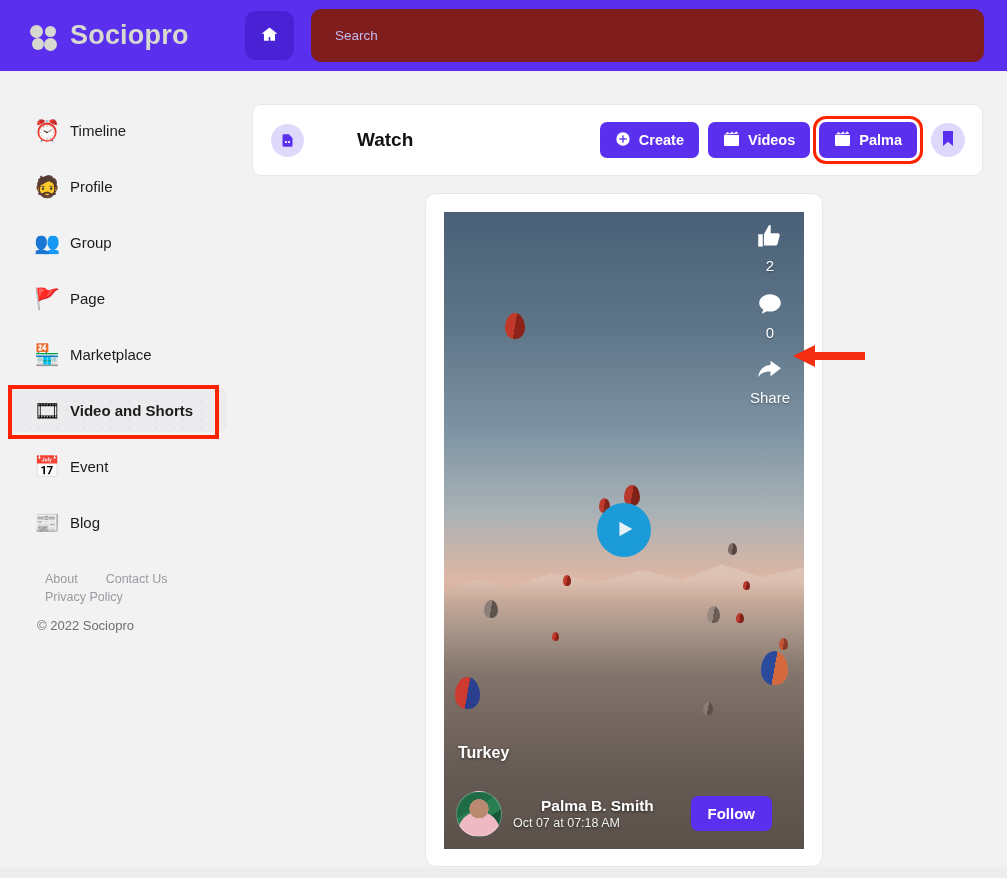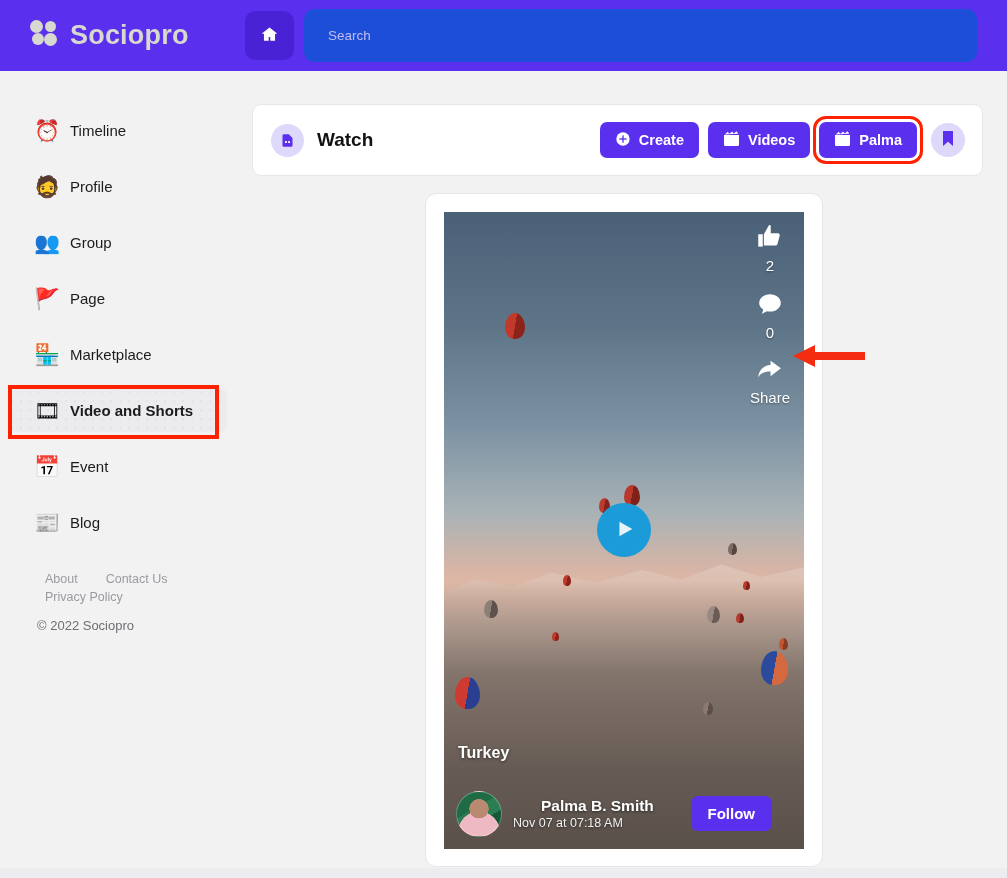--- a/index.html
+++ b/index.html
@@ -18,7 +18,7 @@
     display: flex; align-items: center;
   }
   .brand {
-    display: flex; align-items: flex-start; gap: 10px;
+    display: flex; align-items: flex-end; gap: 10px;
     margin-left: 30px; width: 215px;
   }
   .brand-logo { position: relative; width: 30px; height: 26px; }

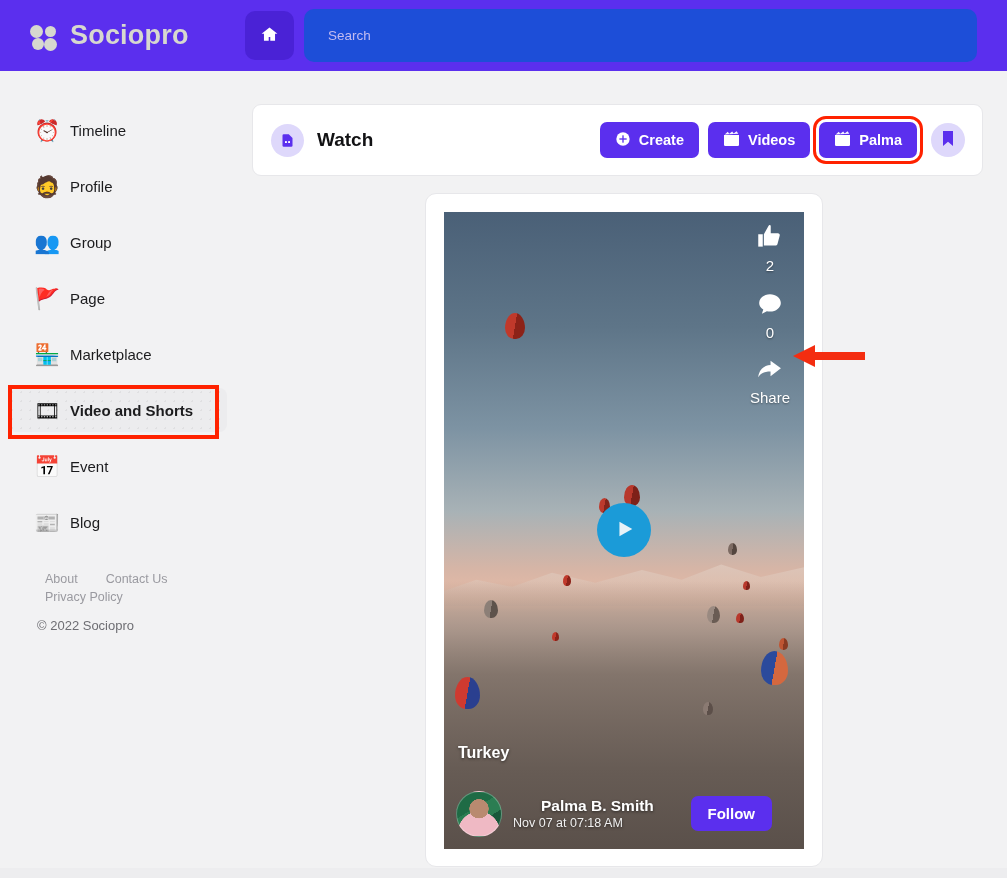--- a/index.html
+++ b/index.html
@@ -39,8 +39,8 @@
     margin-left: 0px;
   }
   .search-box {
-    margin-left: 10px; width: 673px; height: 53px;
-    background: #1d4ed8; border-radius: 10px; border: none;
+    margin-left: 17px; width: 673px; height: 53px;
+    background: #7f1d1d; border-radius: 10px; border: none;
     color: #c3bbf0; font-size: 13.5px; padding: 0 24px;
     font-family: "Liberation Sans", sans-serif;
   }

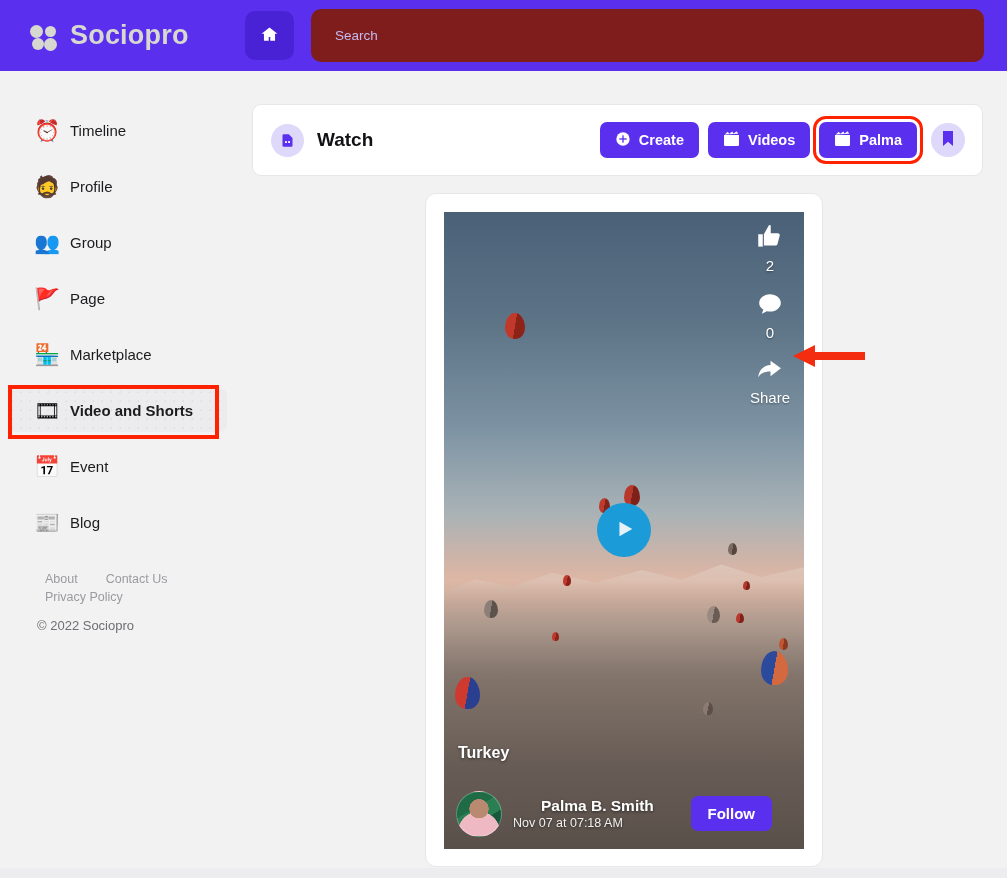--- a/index.html
+++ b/index.html
@@ -89,7 +89,7 @@
     position: absolute; left: 17px; top: 33px;
     width: 731px; height: 72px;
     background: #ffffff; border: 1px solid #e7e7ea; border-radius: 9px;
-    display: flex; align-items: center;
+    display: flex; align-items: center; gap: 40px;
   }
   .watch-ico {
     width: 33px; height: 33px; border-radius: 50%;

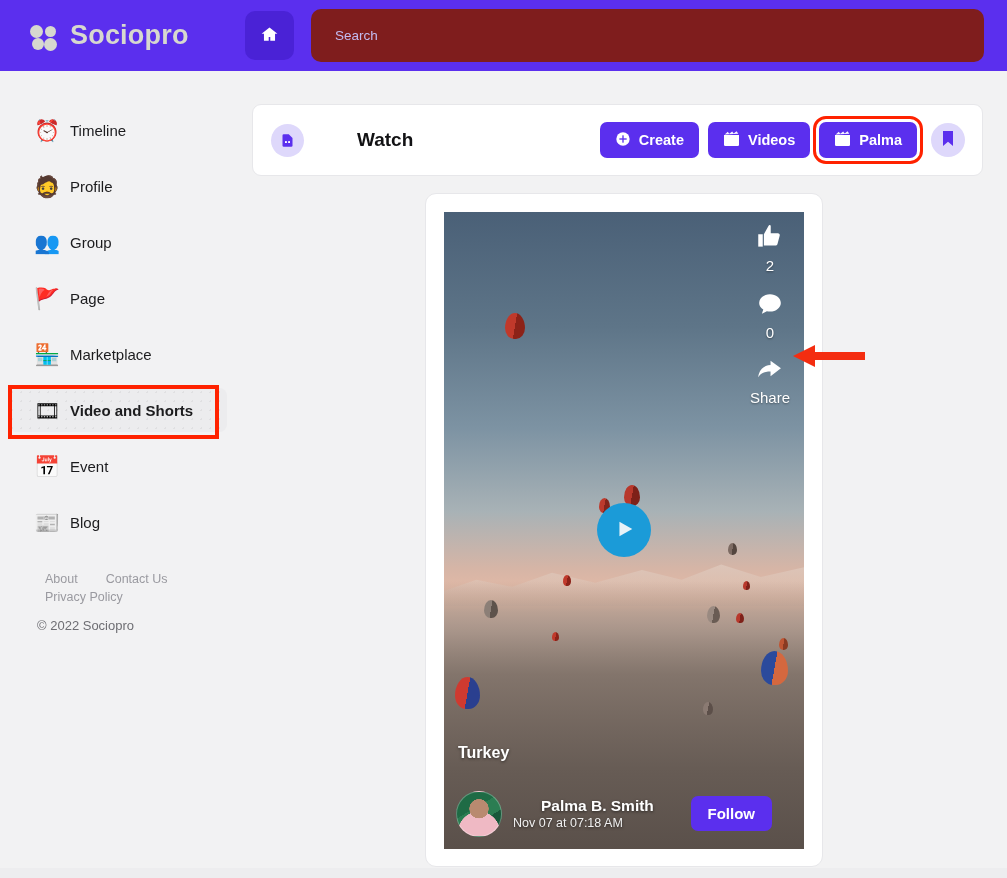--- a/index.html
+++ b/index.html
@@ -399,7 +399,7 @@
         <div class="avatar"></div>
         <div class="uploader-meta">
           <span class="uploader-name">Palma B. Smith</span>
-          <span class="uploader-date">Nov 07 at 07:18 AM</span>
+          <span class="uploader-date">Oct 07 at 07:18 AM</span>
         </div>
         <button class="follow-btn">Follow</button>
       </div>

